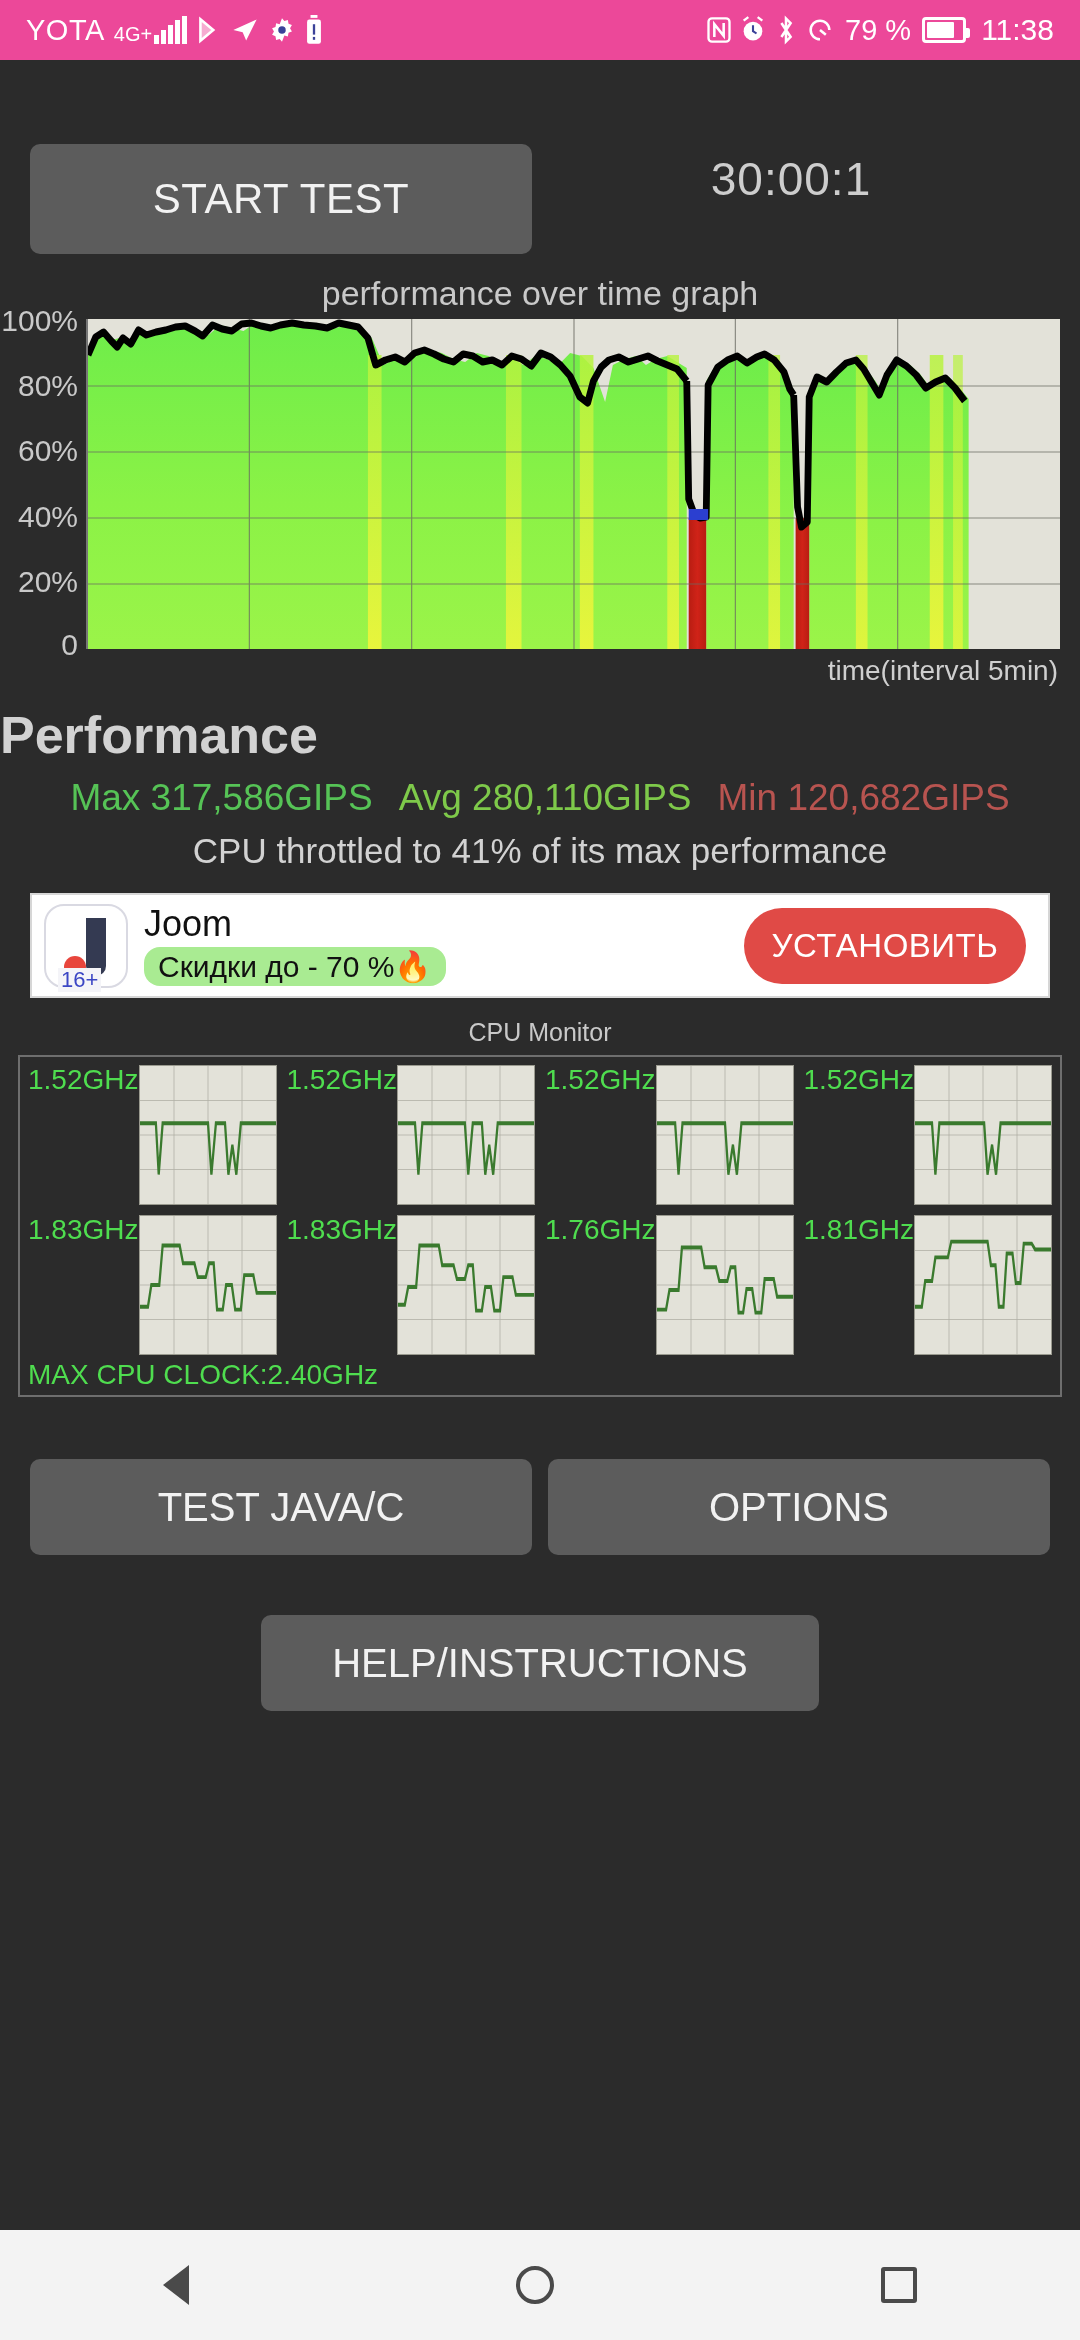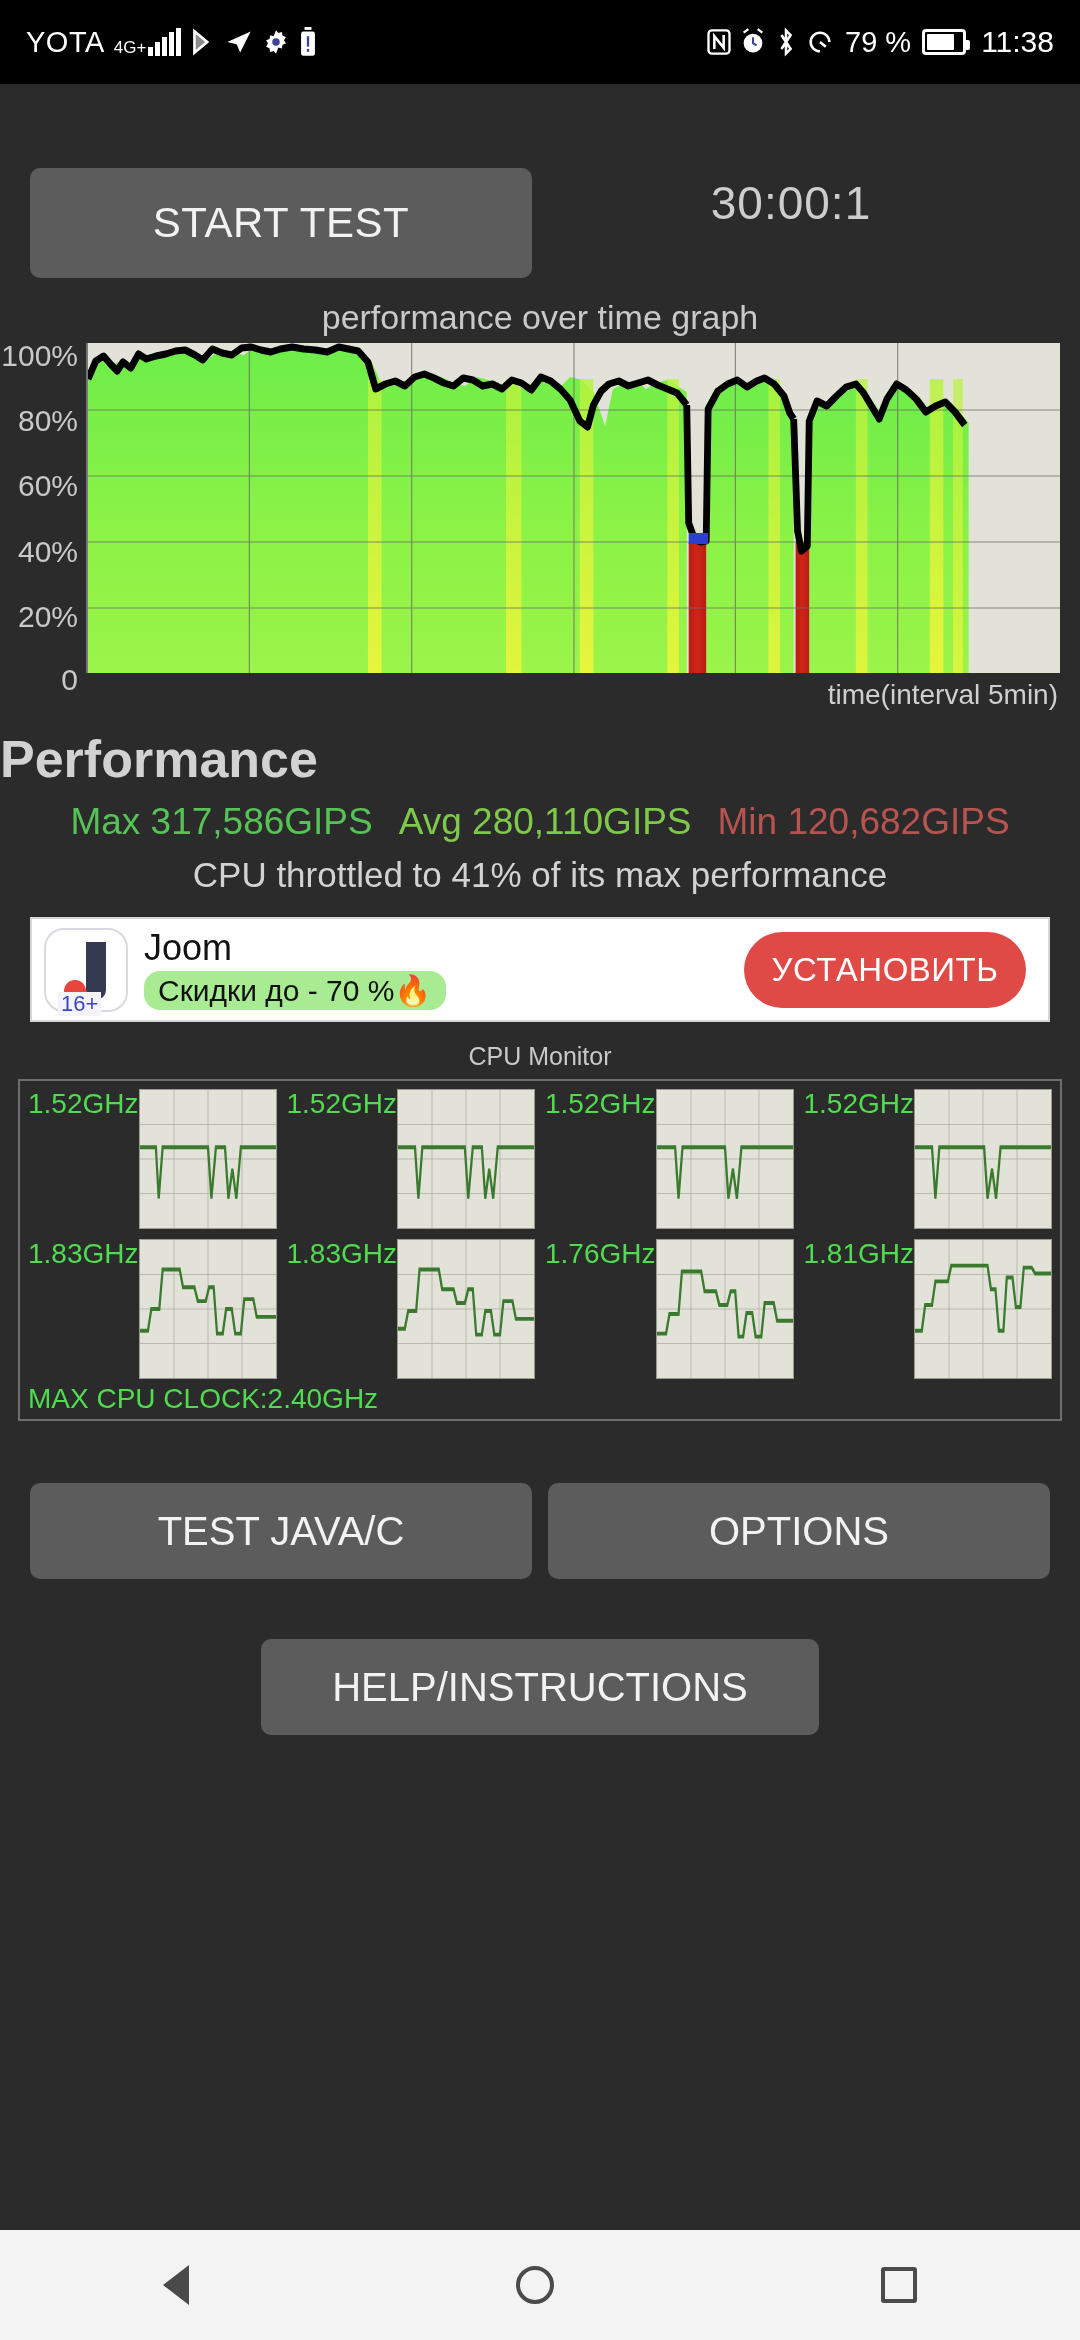--- a/index.html
+++ b/index.html
@@ -12,8 +12,8 @@
 
   
   .statusbar {
-    height: 84px; width: 1080px;
-    background: #000000;
+    height: 60px; width: 1080px;
+    background: #ec4899;
     display: flex; align-items: center;
     justify-content: space-between;
     padding: 0 26px;

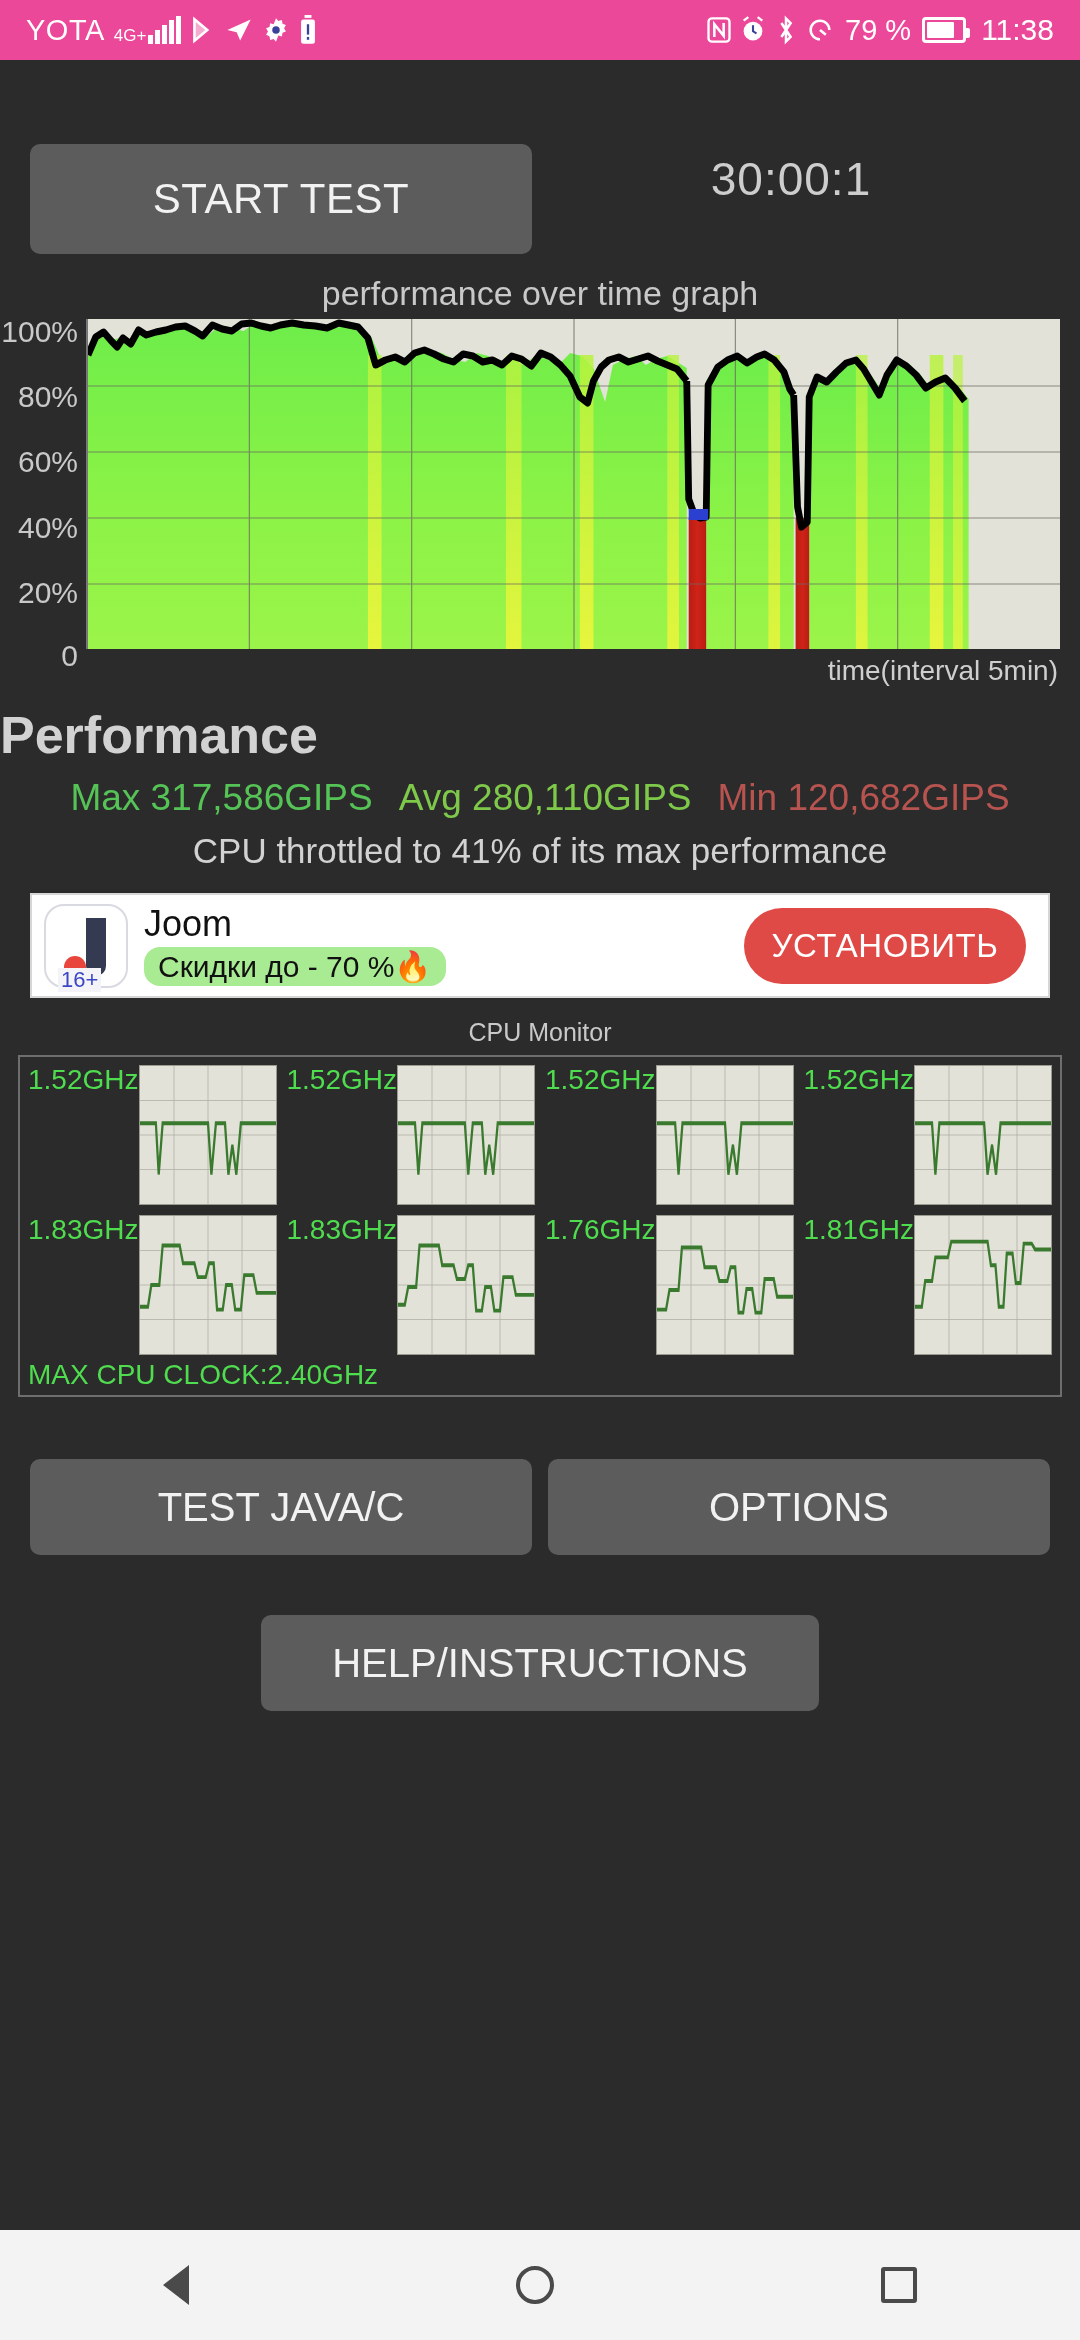--- a/index.html
+++ b/index.html
@@ -22,7 +22,7 @@
   .sb-left, .sb-right { display: flex; align-items: center; gap: 9px; }
   .sb-carrier { font-size: 29px; letter-spacing: 0.5px; font-weight: 500; }
   .sb-net { display: flex; align-items: flex-end; gap: 2px; }
-  .sb-net-label { font-size: 17px; line-height: 1; }
+  .sb-net-label { font-size: 20px; line-height: 1; }
   .bars { display: flex; align-items: flex-end; gap: 2px; height: 28px; }
   .bars i { display: block; width: 5px; background: #fff; }
   .bars i:nth-child(1) { height: 9px; }

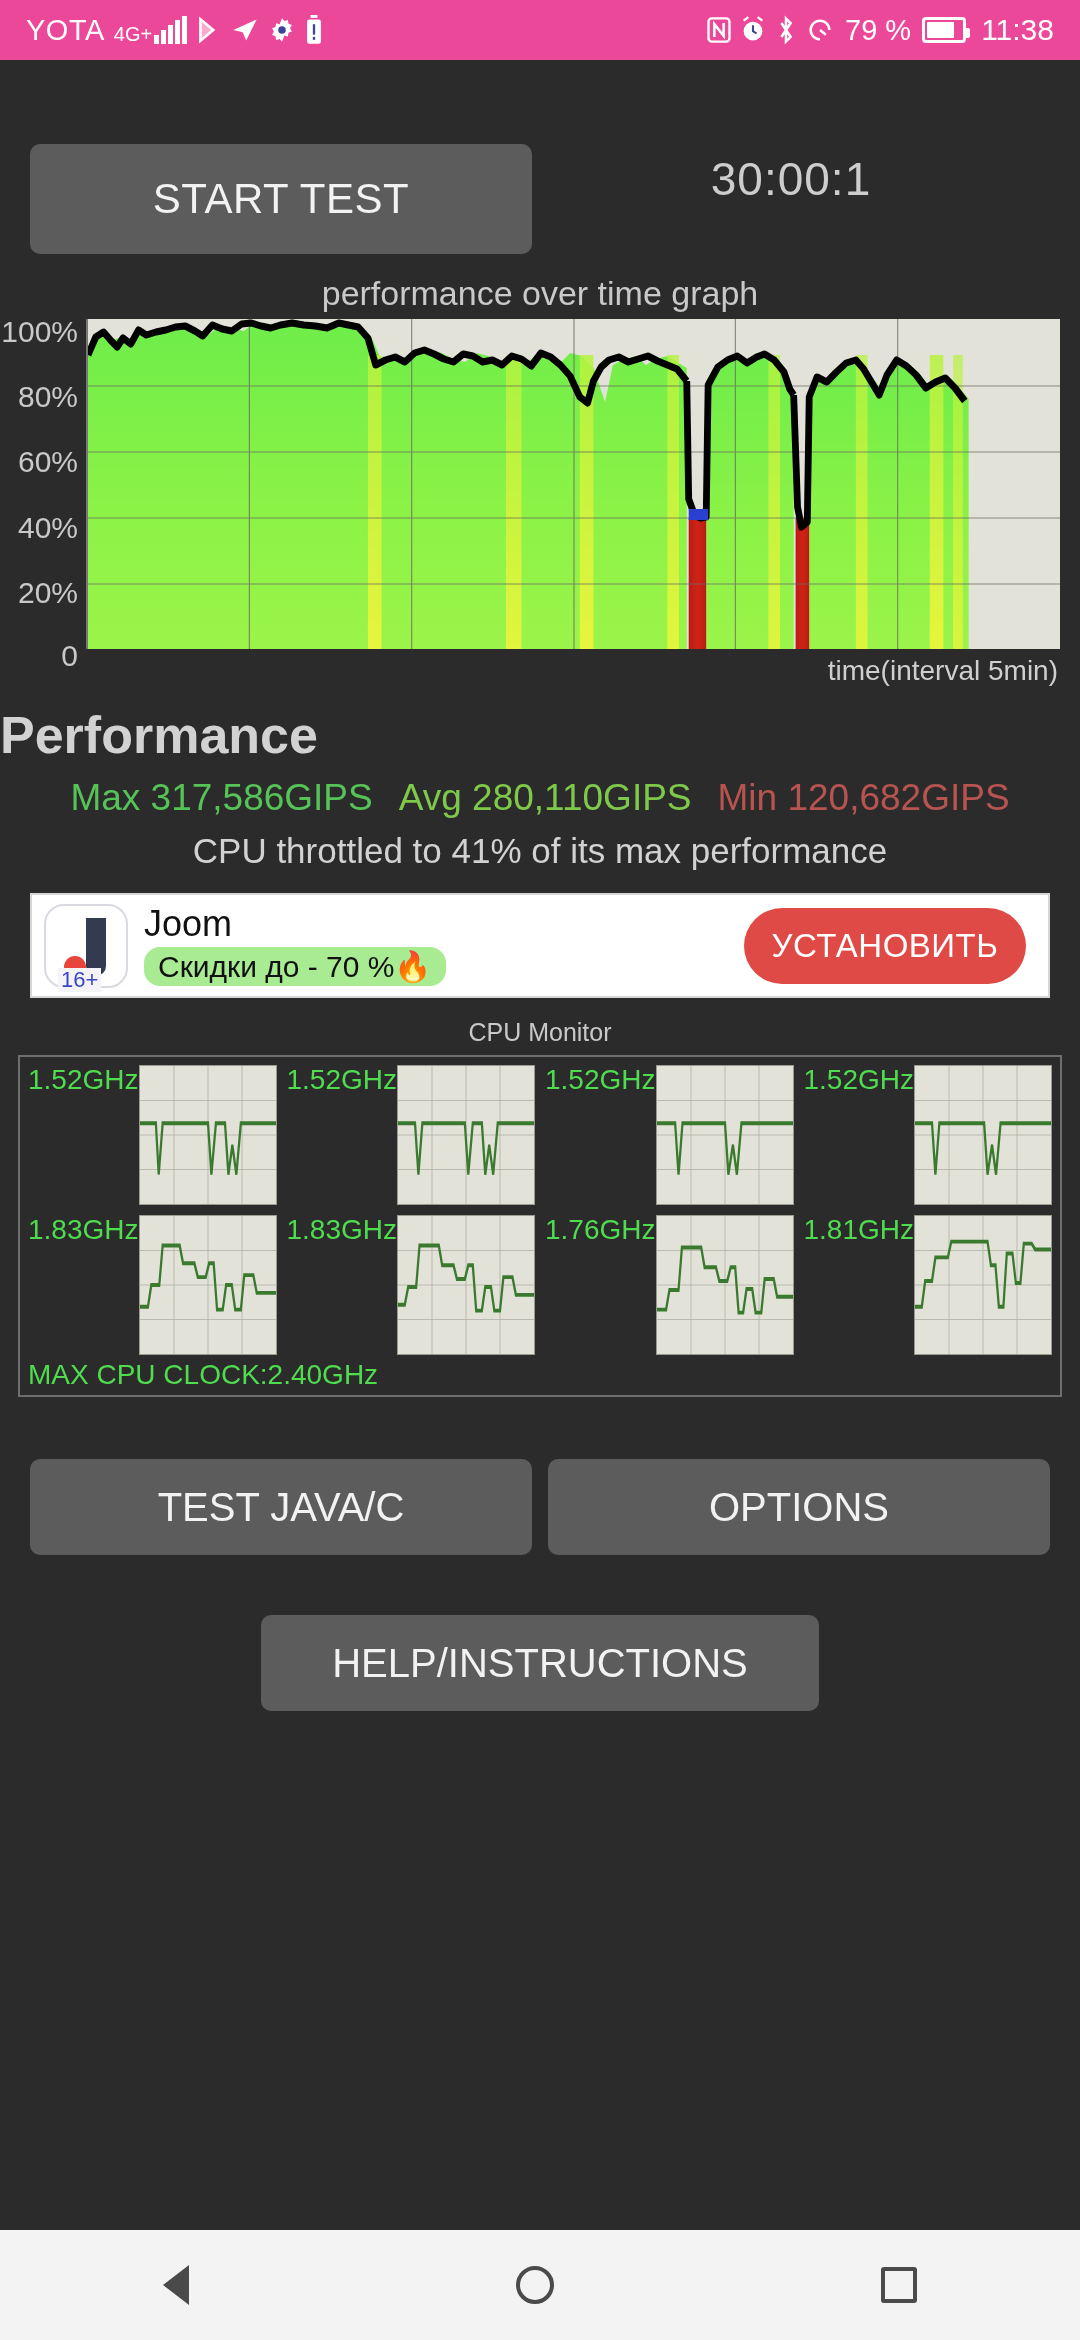--- a/index.html
+++ b/index.html
@@ -84,7 +84,6 @@
   .y-labels span {
     position: absolute; right: 8px; color: #c9c9c9; font-size: 30px;
     transform: translateY(-50%);
-    margin-top: 11px;
   }
   .plot {
     position: relative; width: 100%; height: 100%;

